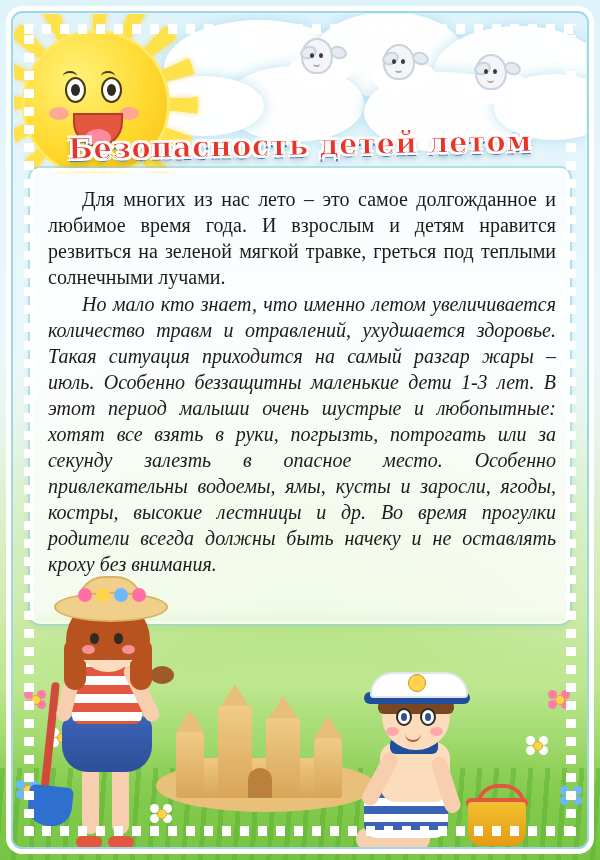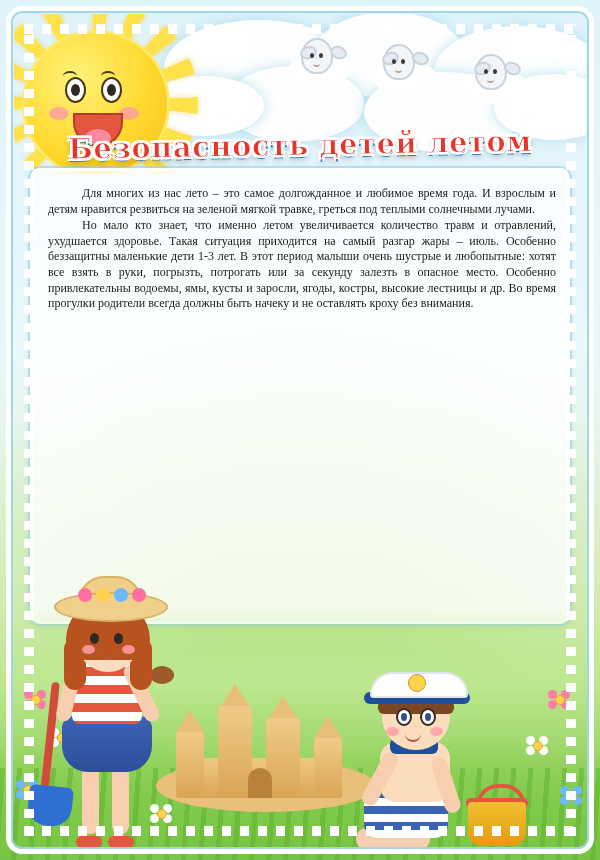--- a/index.html
+++ b/index.html
@@ -128,7 +128,7 @@
   
   .text{
     position:absolute;left:48px;right:44px;top:186px;
-    font-size:12px;line-height:1.30;color:#1b1b1b;
+    font-size:20px;line-height:1.30;color:#1b1b1b;
     text-align:justify;
     z-index:6;
   }

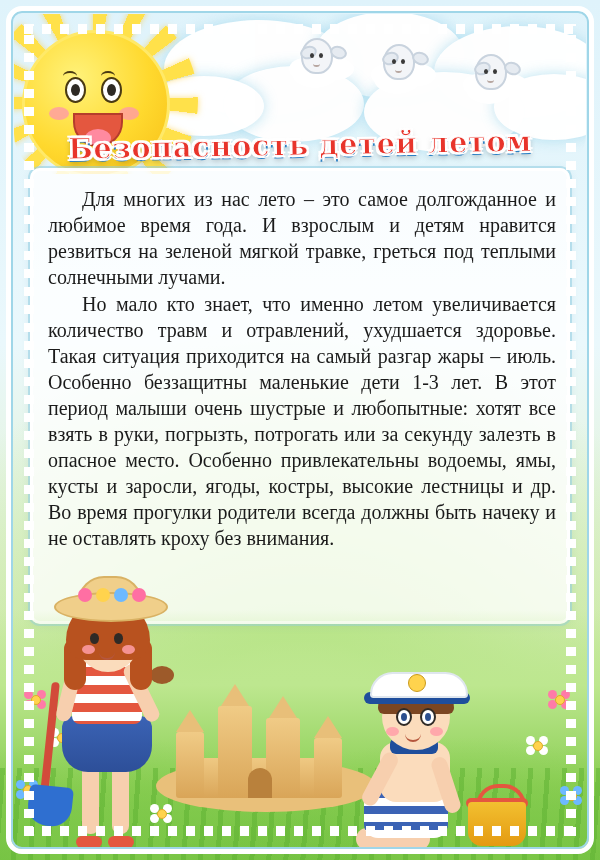--- a/index.html
+++ b/index.html
@@ -133,7 +133,7 @@
     z-index:6;
   }
   .text p{margin:0;text-indent:34px;}
-  .text p + p{margin-top:1px;}
+  .text p + p{margin-top:1px;font-style:italic;}
   .p2 { }
 
   

